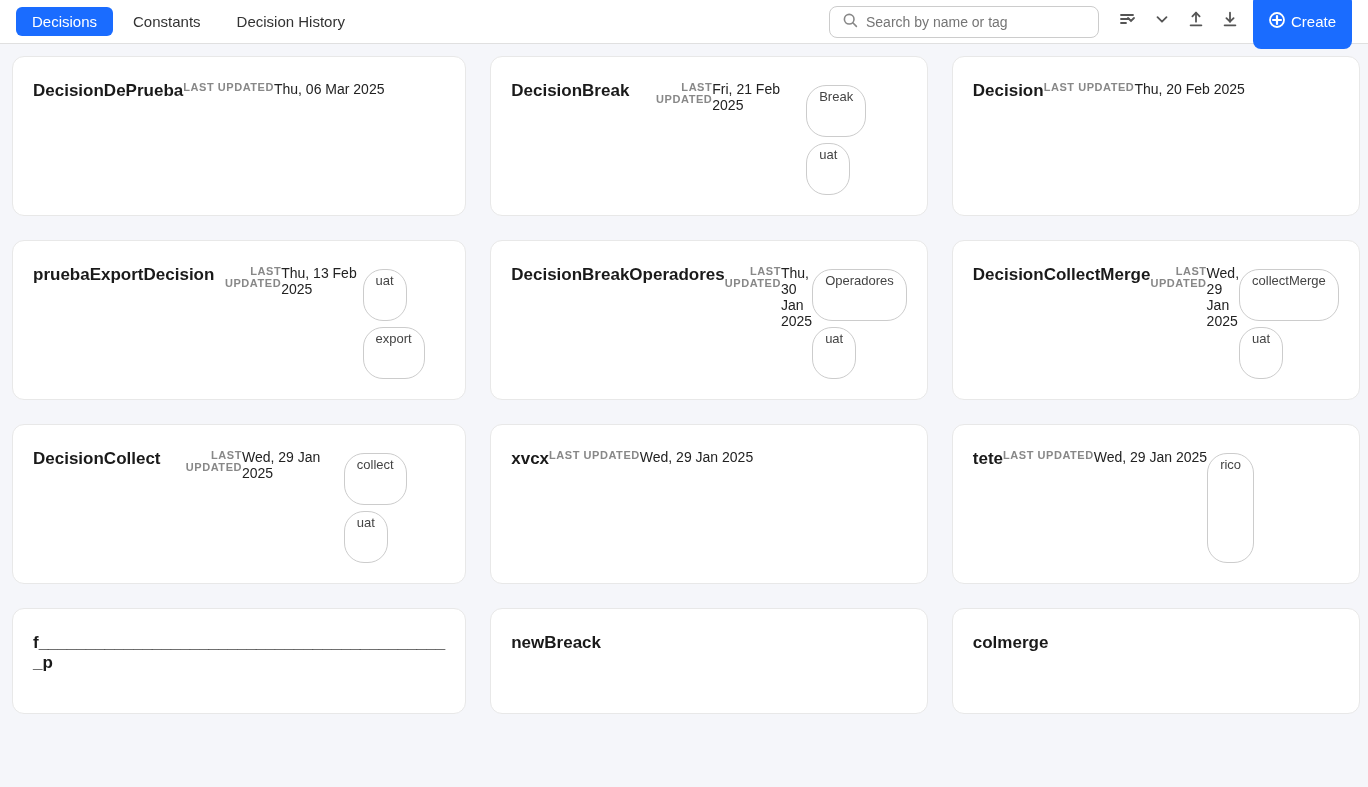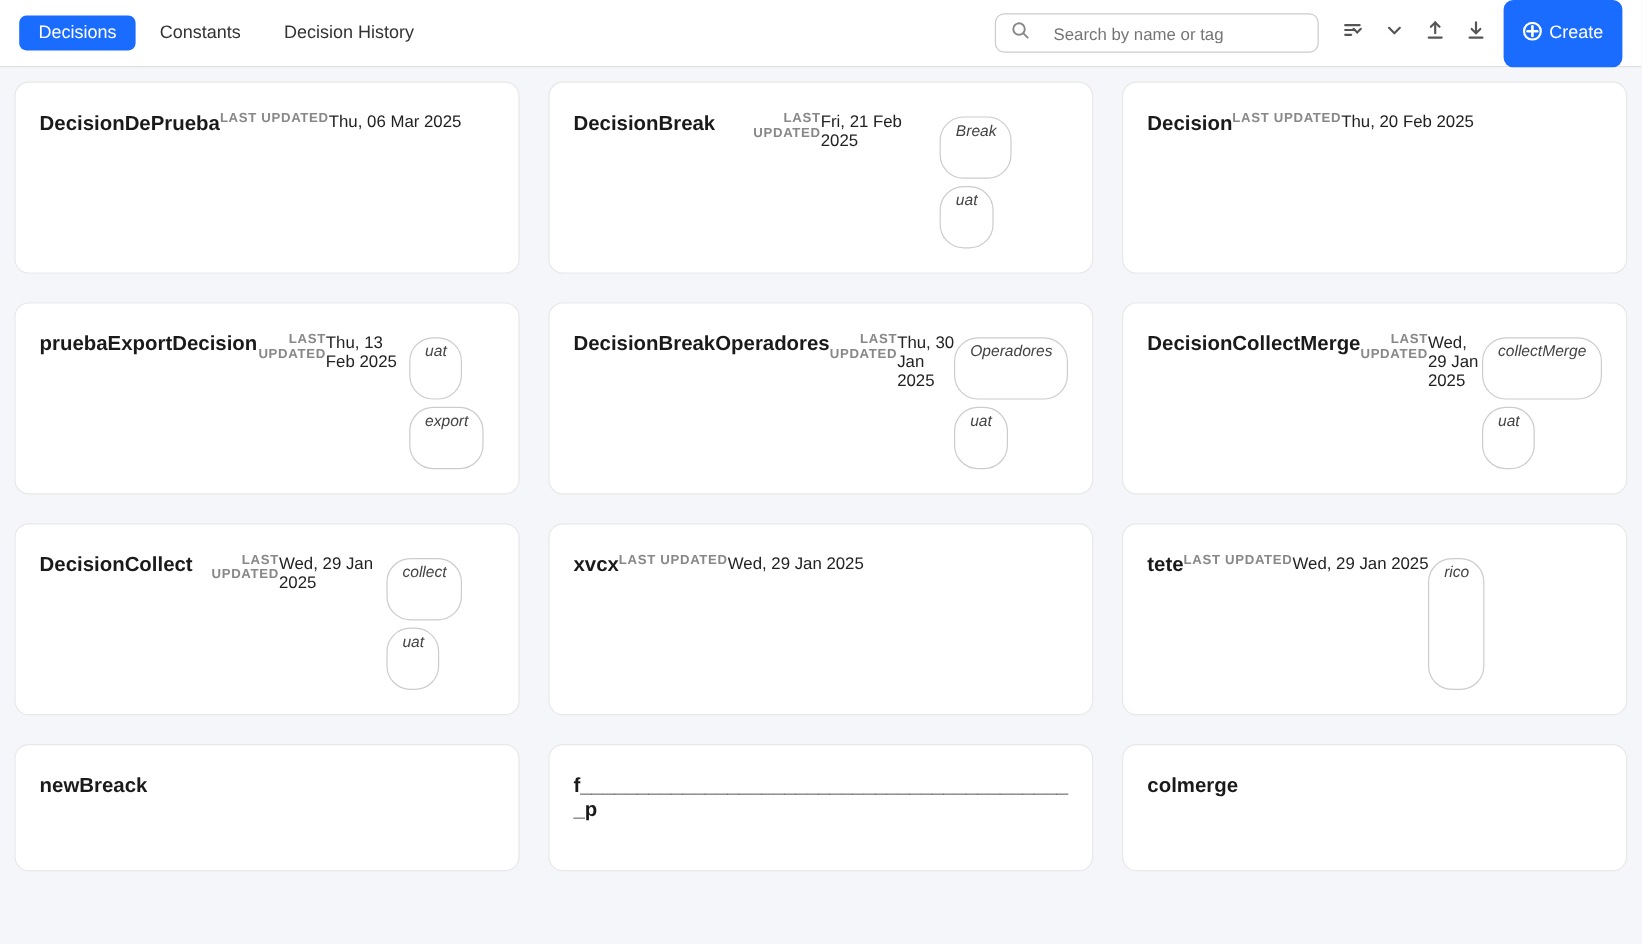--- a/index.html
+++ b/index.html
@@ -12,7 +12,7 @@
       background: #fff;
       border-bottom: 1px solid #e0e0e0;
       padding: 0 16px;
-      height: 56px;
+      height: 44px;
       gap: 4px;
       position: sticky;
       top: 0;

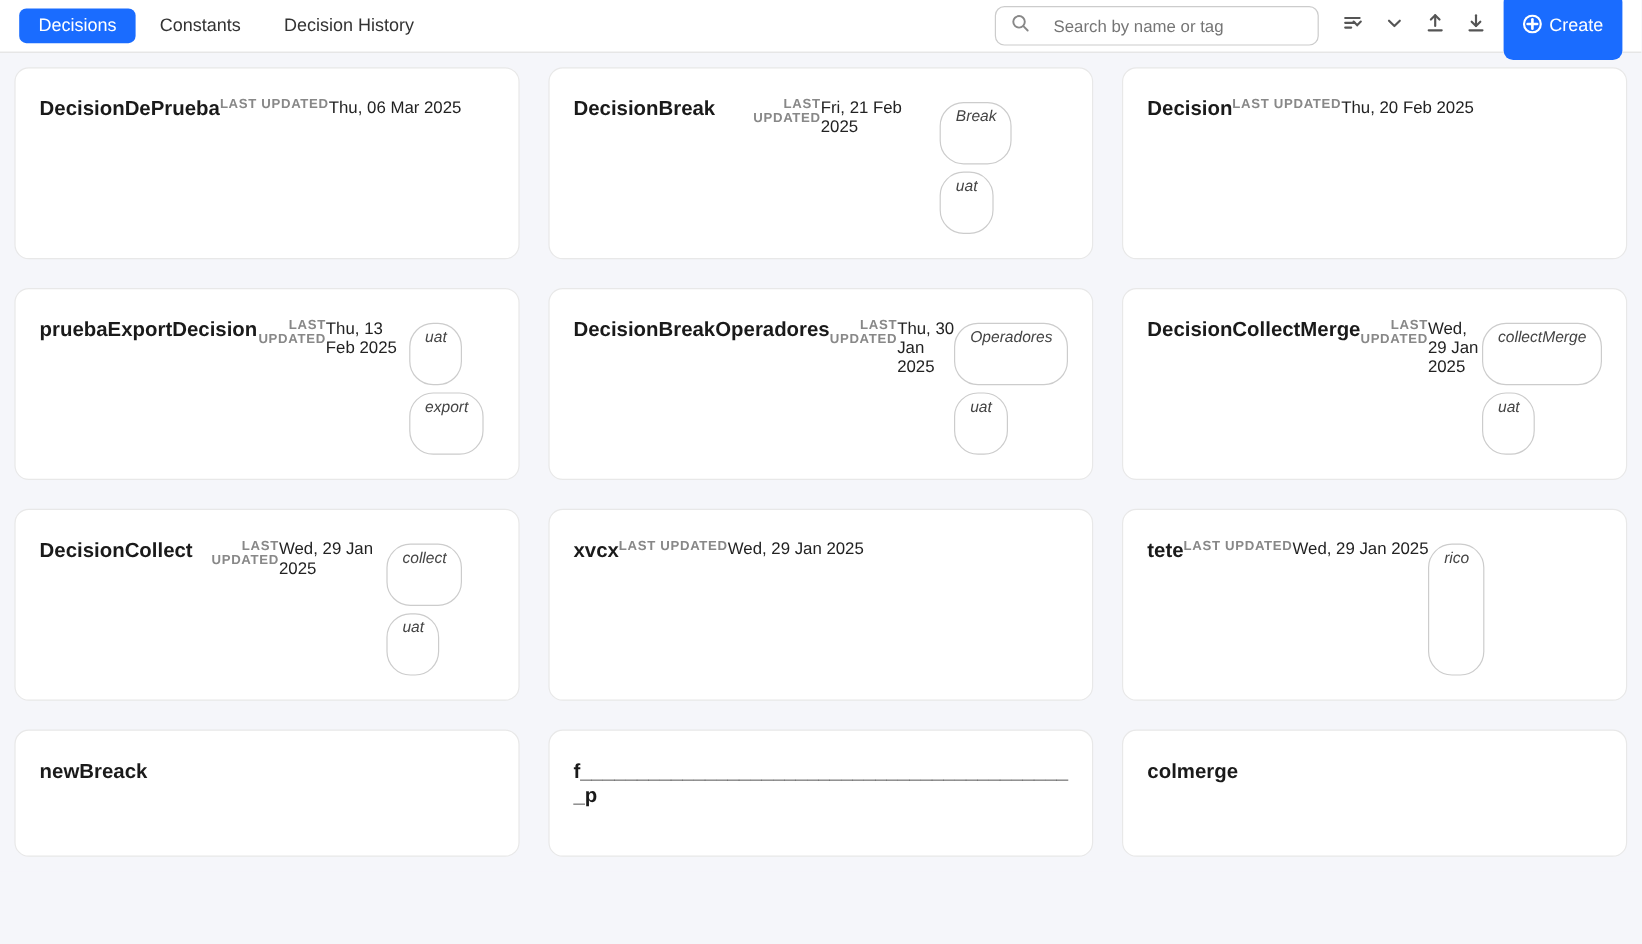--- a/index.html
+++ b/index.html
@@ -42,7 +42,7 @@
       border-radius: 8px;
       padding: 5px 12px;
       background: #fff;
-      gap: 20px;
+      gap: 8px;
       width: 270px;
     }
     .search-box input {

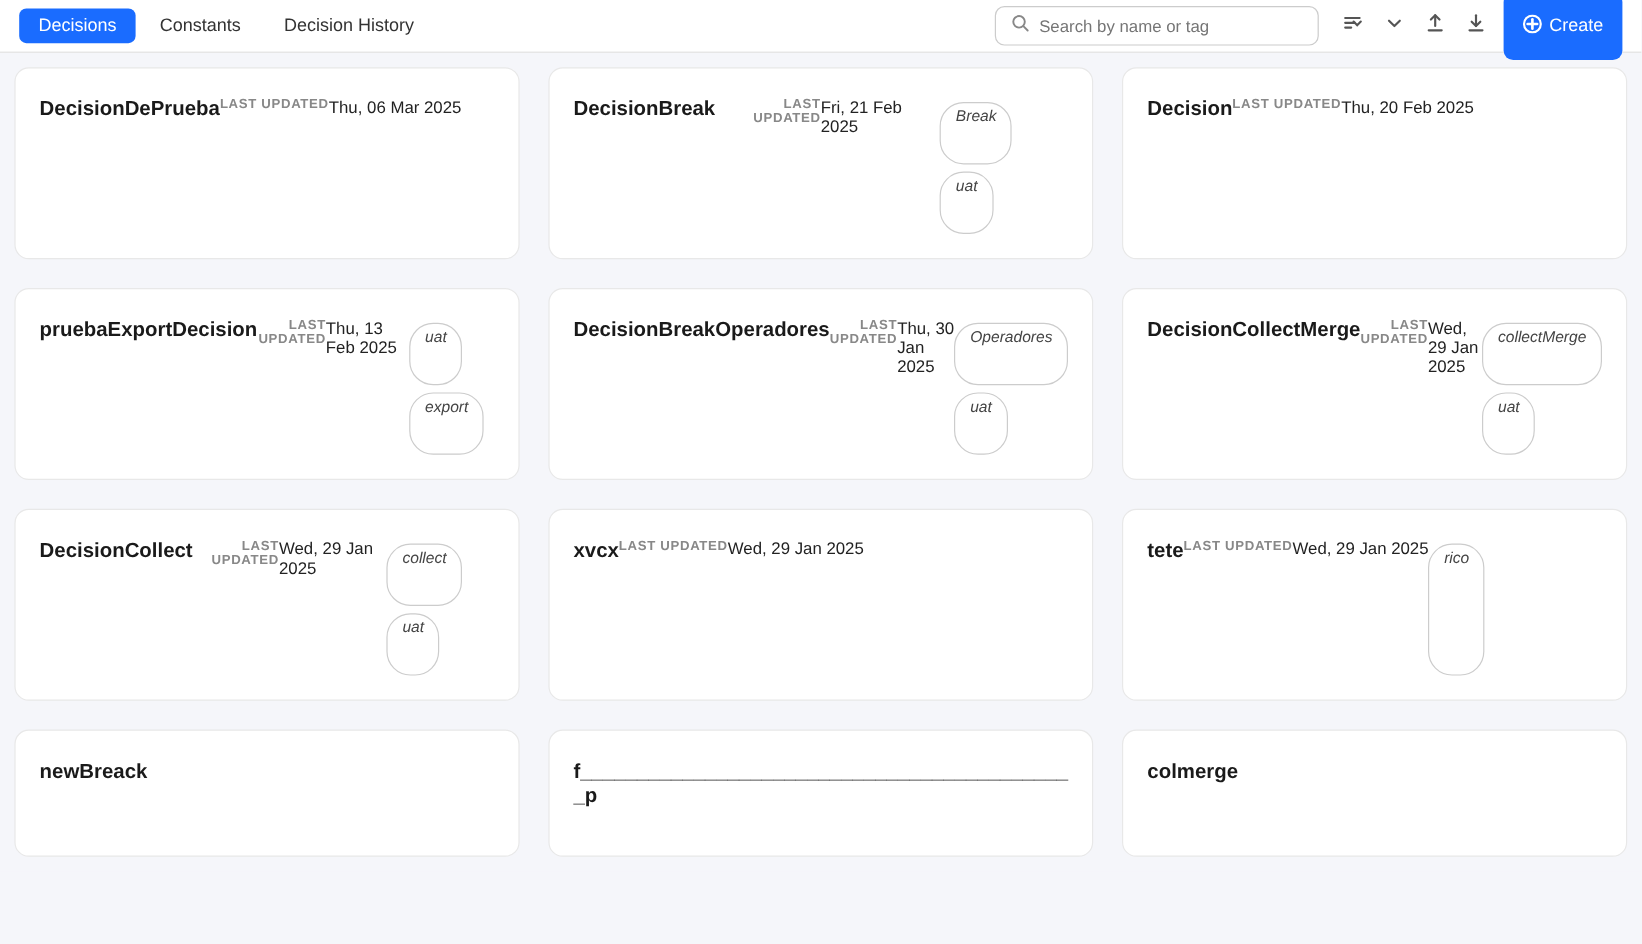--- a/index.html
+++ b/index.html
@@ -137,7 +137,6 @@
       flex-wrap: wrap;
       gap: 6px;
       margin-top: 4px;
-      font-style: italic;
     }
     .tag {
       border: 1px solid #ccc;

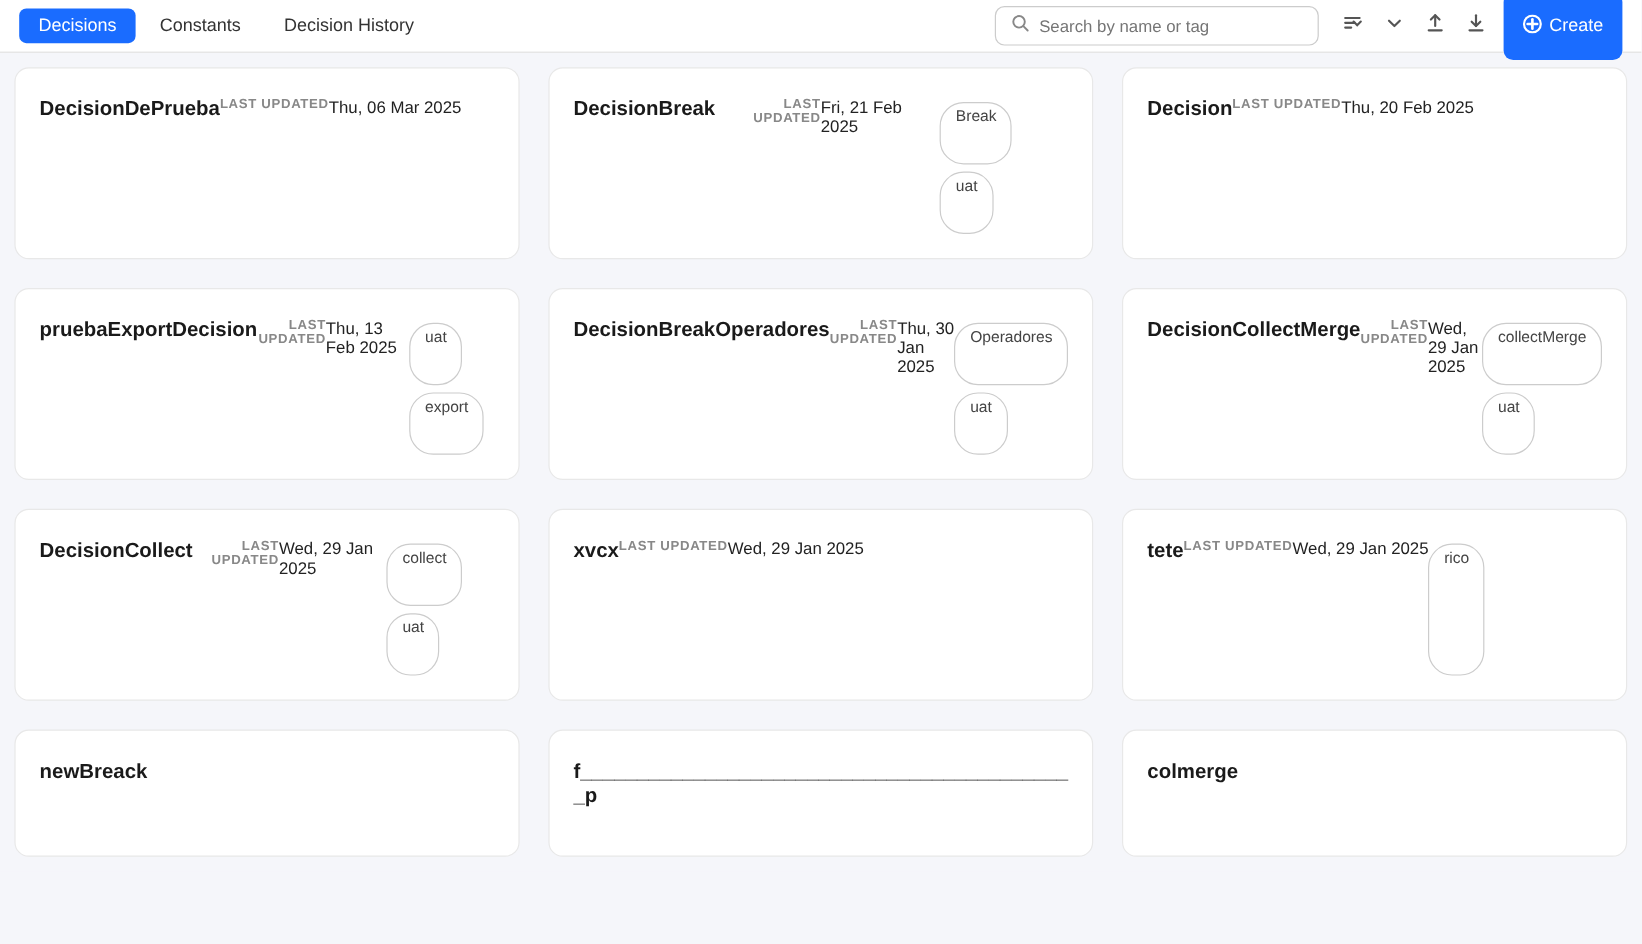--- a/index.html
+++ b/index.html
@@ -305,10 +305,10 @@
         </div>
       </div>
       <div class="card card-partial">
+        <div class="card-title">f___________________________________________<br>_p</div>
+      </div>
+      <div class="card card-partial">
         <div class="card-title">newBreack</div>
-      </div>
-      <div class="card card-partial">
-        <div class="card-title">f___________________________________________<br>_p</div>
       </div>
       <div class="card card-partial">
         <div class="card-title">colmerge</div>

